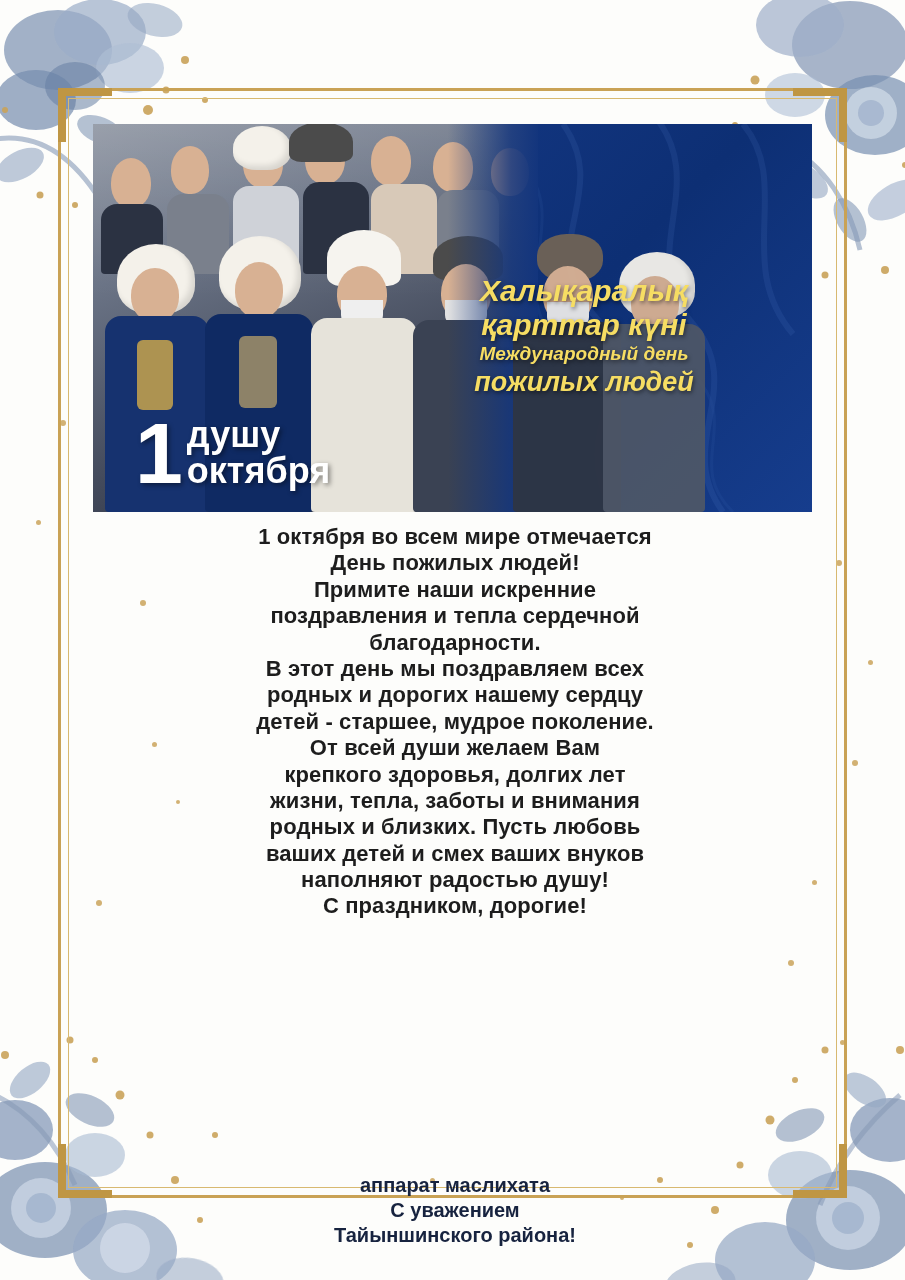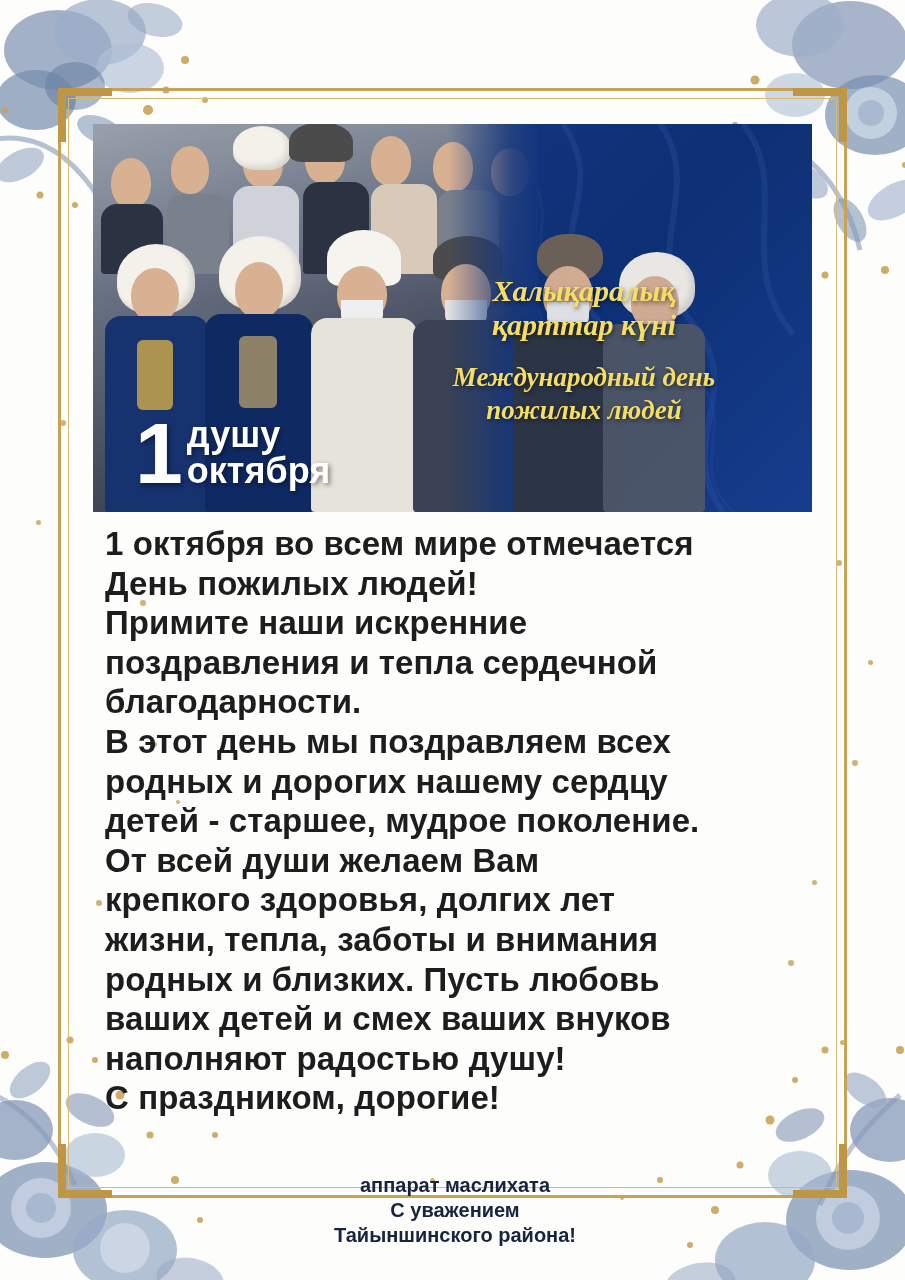--- a/index.html
+++ b/index.html
@@ -186,7 +186,7 @@
     width: 420px;
     text-align: center;
     color: #f6dd63;
-    font-family: Liberation Serif, serif;
+    font-family: Liberation Sans, sans-serif;
     font-style: italic;
     font-weight: 700;
     text-shadow: 1px 2px 4px rgba(0,0,0,.5);

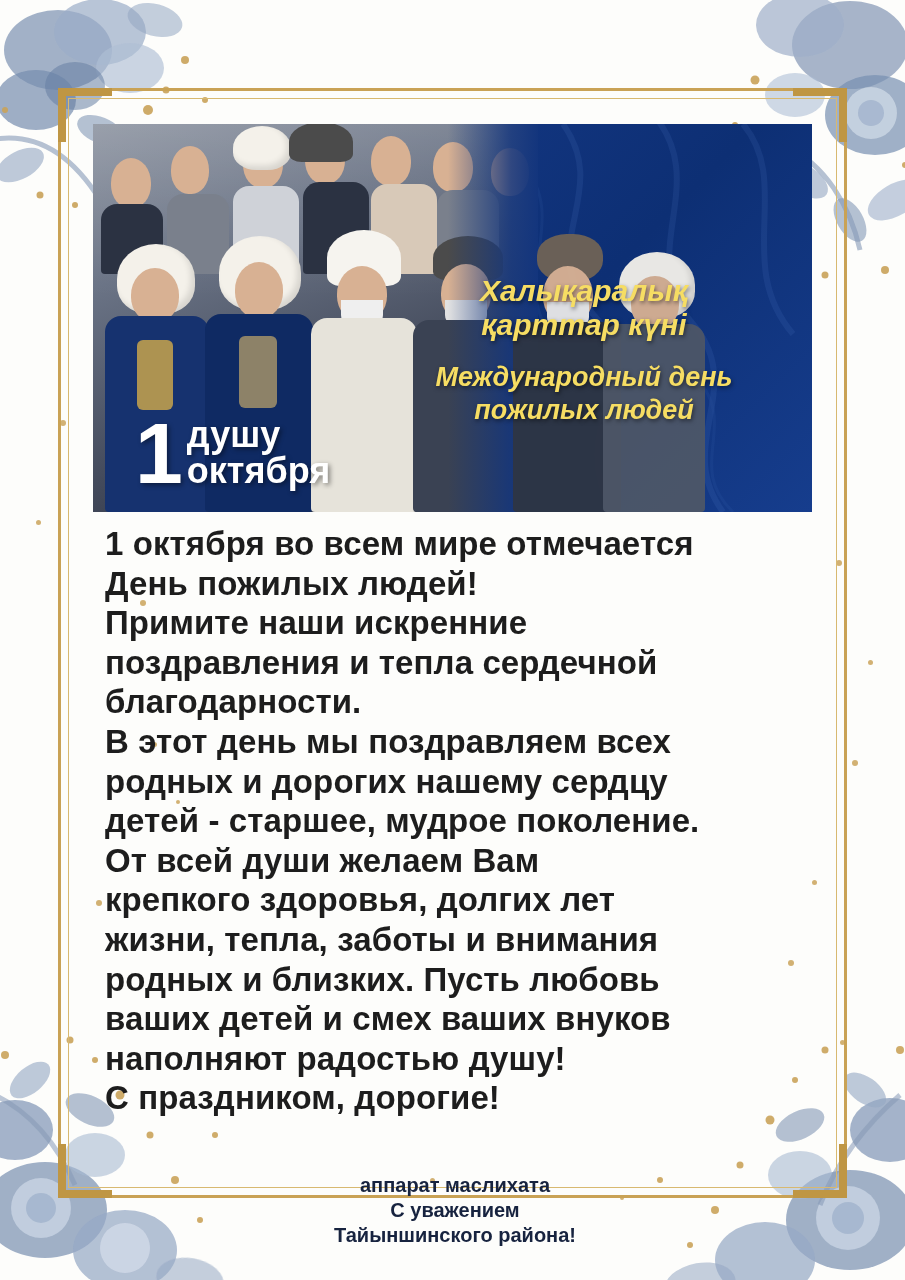--- a/index.html
+++ b/index.html
@@ -193,7 +193,7 @@
   }
   .ts-1 { font-size: 30px; line-height: 1.12; }
   .ts-2 { font-size: 30px; line-height: 1.12; }
-  .ts-3 { font-size: 27px; line-height: 1.2; margin-top: 20px; }
+  .ts-3 { font-size: 19px; line-height: 1.2; margin-top: 2px; }
   .ts-4 { font-size: 27px; line-height: 1.2; }
 
   

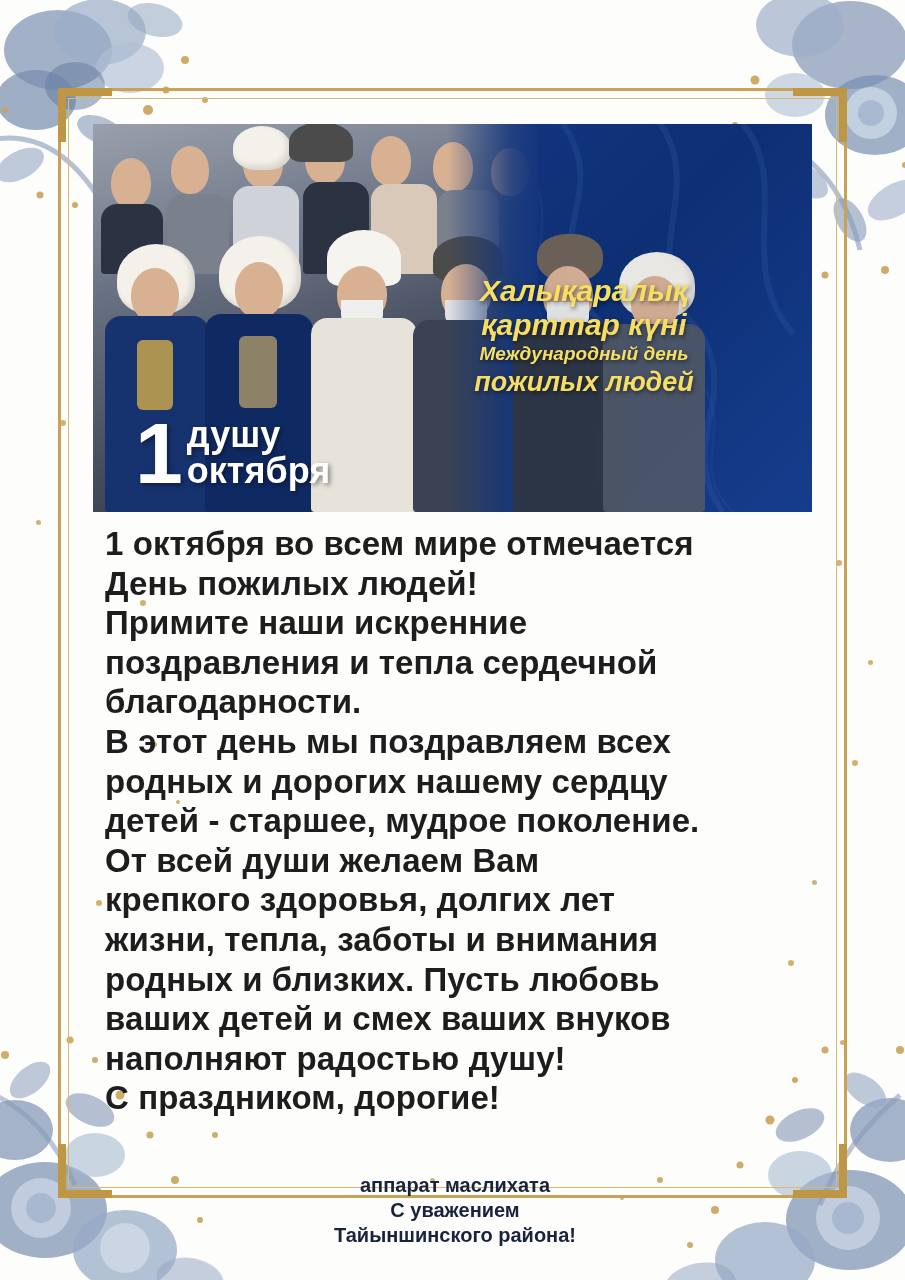--- a/index.html
+++ b/index.html
@@ -202,8 +202,9 @@
     left: 105px;
     top: 524px;
     width: 700px;
+    text-align: center;
     color: #1d1d1d;
-    font-size: 33px;
+    font-size: 22px;
     font-weight: 700;
     line-height: 1.2;
     letter-spacing: .1px;

